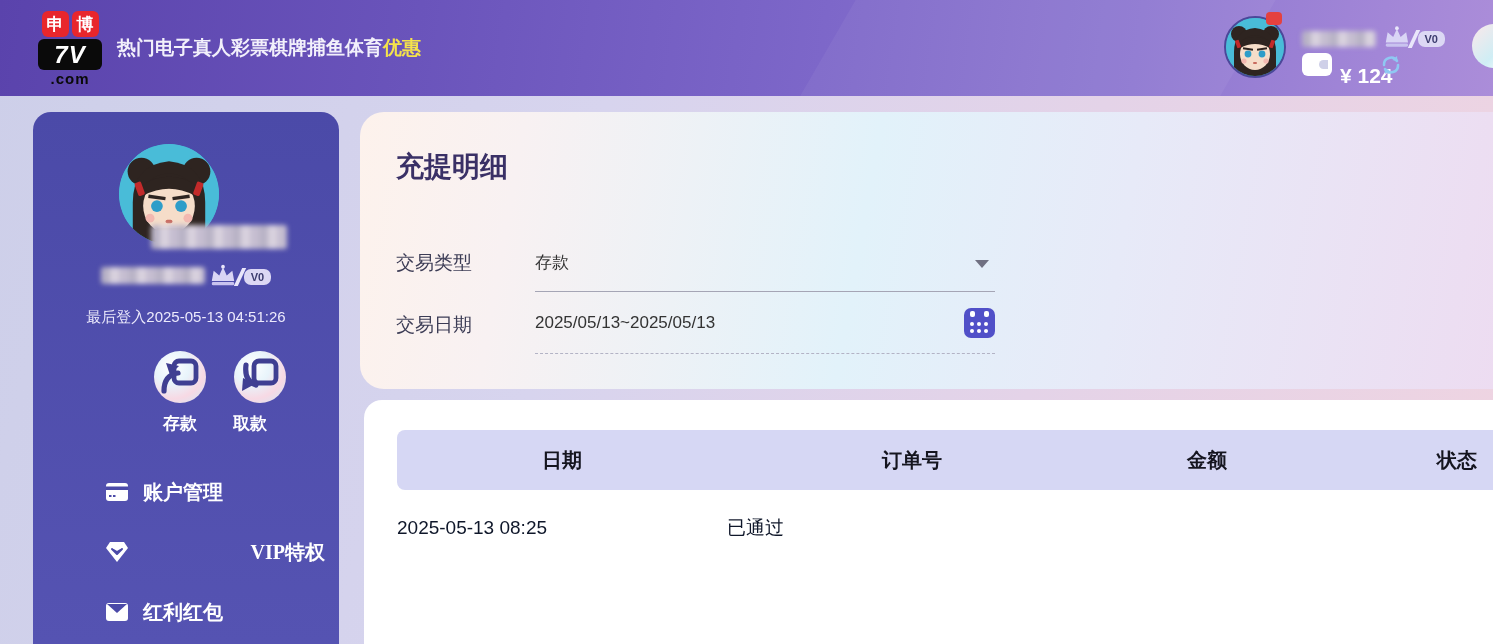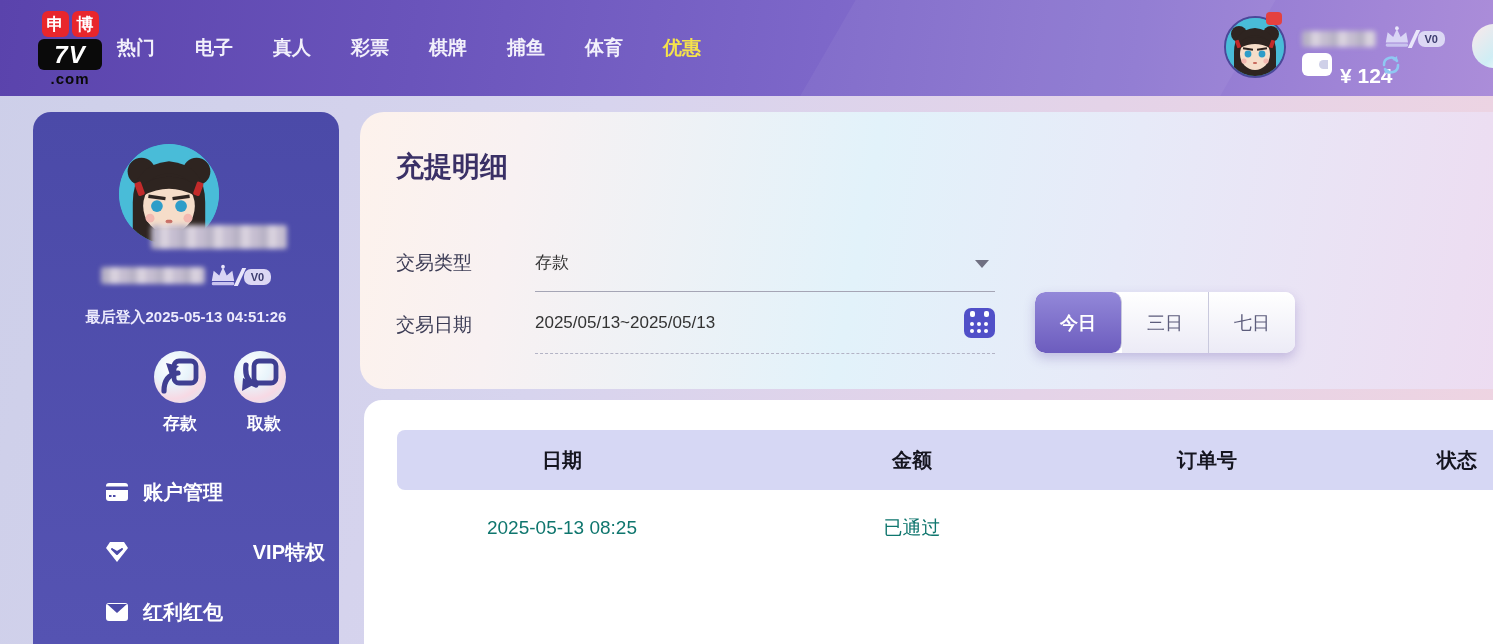--- a/index.html
+++ b/index.html
@@ -23,7 +23,7 @@
              display:flex; align-items:center; justify-content:center; }
   .logo-com { text-align:center; color:#0a0a0a; font-weight:bold; font-size:15px; letter-spacing:1px;
               line-height:15px; margin-top:1px; }
-  .nav-items { position:absolute; left:117px; top:0; height:96px; display:flex; align-items:center; gap:40px; }
+  .nav-items { position:absolute; left:117px; top:0; height:96px; display:flex; align-items:center; }
   .nav-item { color:#f2f0fb; font-size:19px; font-weight:bold; cursor:pointer; white-space:nowrap; }
   .nav-item.active { color:#f5e34b; }
 

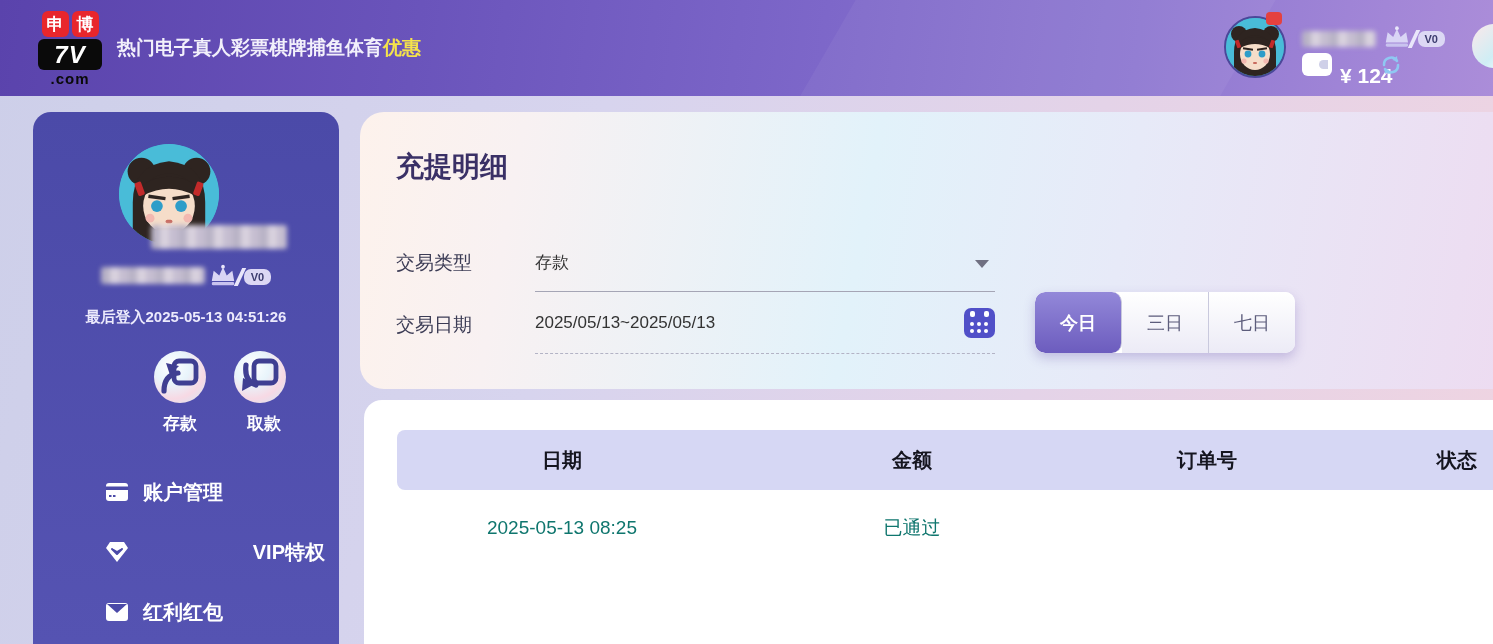--- a/index.html
+++ b/index.html
@@ -59,7 +59,7 @@
   .side-nameblur { width:104px; height:17px; margin-right:4px; }
   .crown-sm { display:flex; align-items:flex-end; }
   .side-lastlogin { position:absolute; left:0; top:196px; width:306px; text-align:center; color:#eceafc;
-                    font-size:15px; font-weight:bold; }
+                    font-size:15px; font-weight:normal; }
   .round-btn { position:absolute; top:239px; width:52px; height:52px; border-radius:50%; cursor:pointer;
                background:radial-gradient(circle at 35% 30%,#ffffff 0%,#e8f4fb 35%,#f7d9e4 65%,#cfe9f6 100%); }
   .round-btn.deposit { left:121px; }

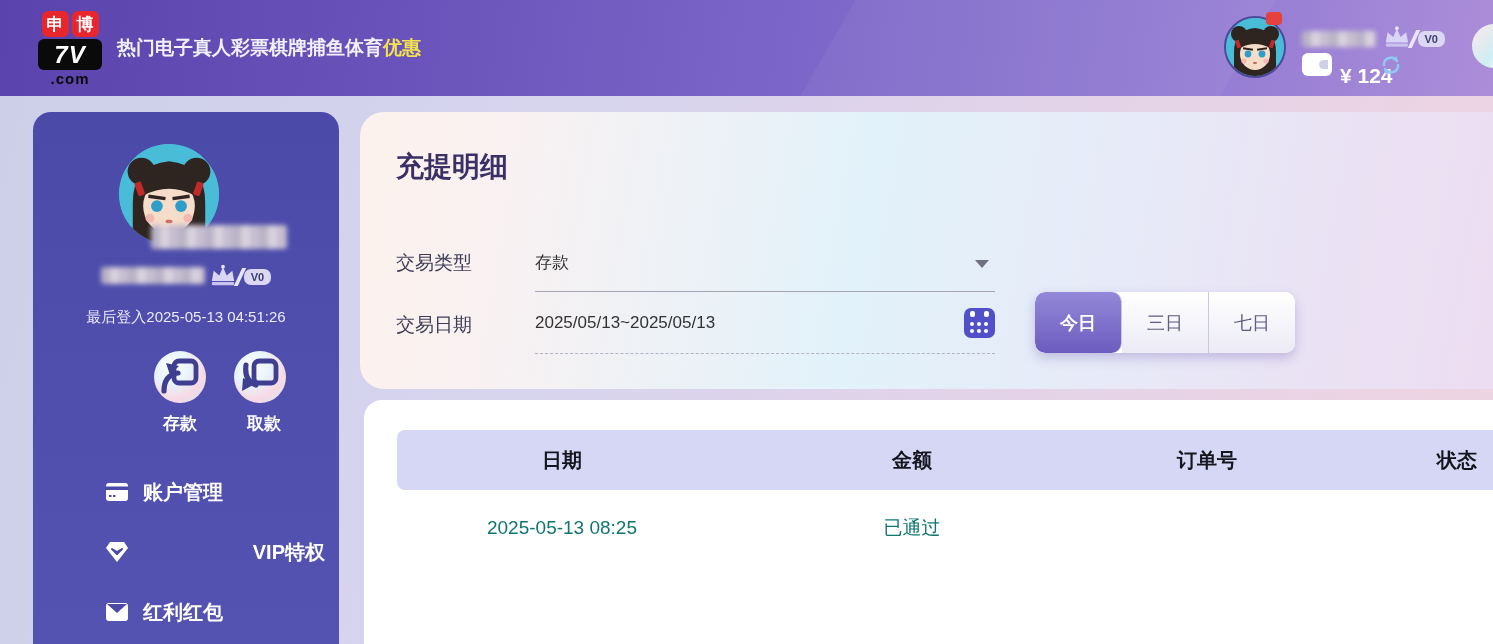--- a/index.html
+++ b/index.html
@@ -299,11 +299,6 @@
     </div>
     <div class="fp-line-date"></div>
 
-    <div class="range-group">
-      <div class="range-btn active">今日</div>
-      <div class="range-btn">三日</div>
-      <div class="range-btn">七日</div>
-    </div>
   </div>
 
   <div class="table-panel">

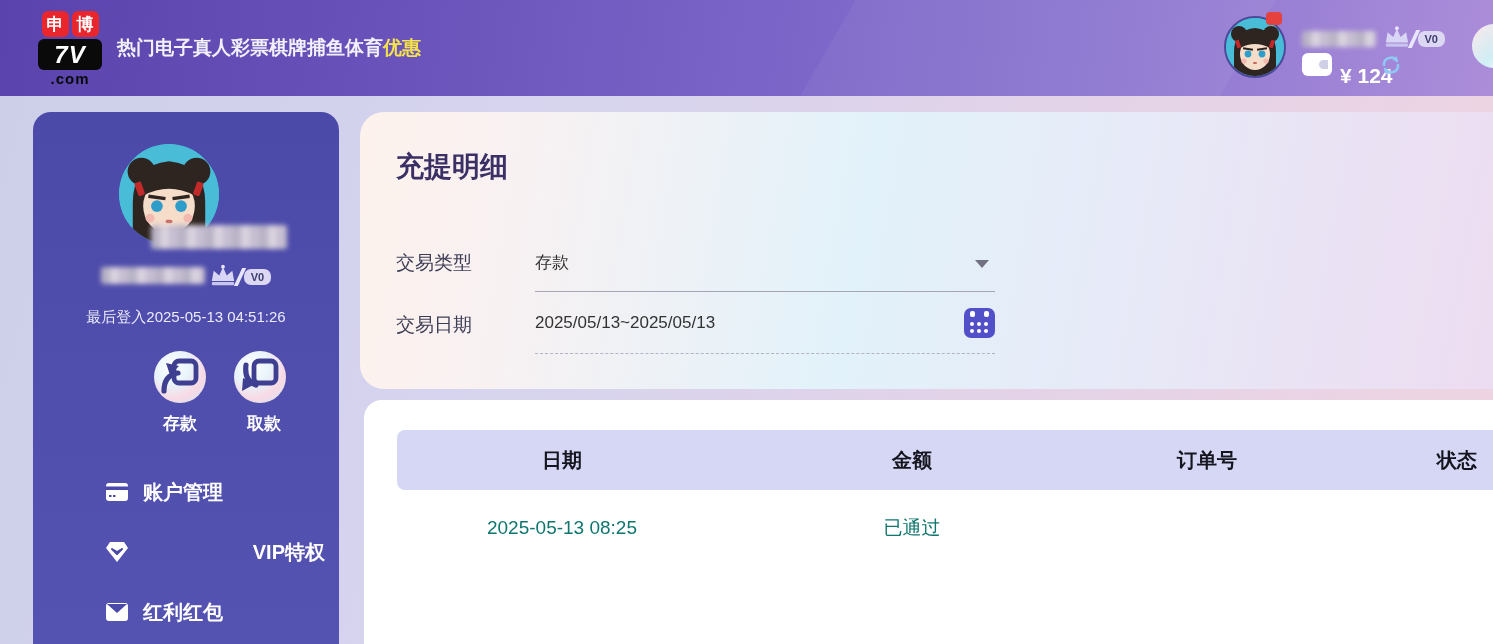--- a/index.html
+++ b/index.html
@@ -67,7 +67,7 @@
   .round-lbl { position:absolute; top:300px; width:52px; text-align:center; color:#fff; font-size:17px;
                font-weight:bold; }
   .round-lbl.deposit { left:121px; }
-  .round-lbl.withdraw { left:205px; }
+  .round-lbl.withdraw { left:191px; }
   .menu-item { position:absolute; left:72px; width:220px; height:30px; display:flex; align-items:center;
                gap:14px; cursor:pointer; }
   .menu-item .mi-label { color:#fff; font-size:20px; font-weight:bold; }

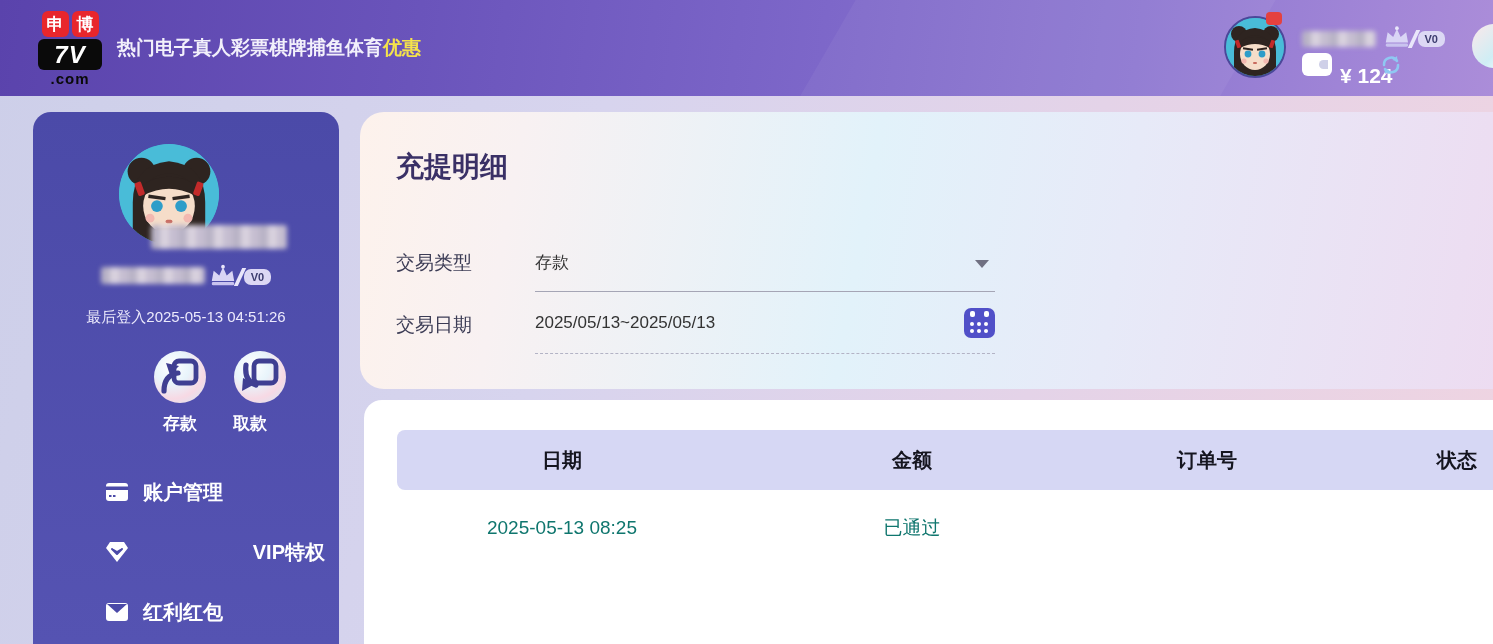--- a/index.html
+++ b/index.html
@@ -305,8 +305,8 @@
     <div class="tbl">
       <div class="tbl-head">
         <div class="th">日期</div>
+        <div class="th">订单号</div>
         <div class="th">金额</div>
-        <div class="th">订单号</div>
         <div class="th">状态</div>
       </div>
       <div class="tbl-row">

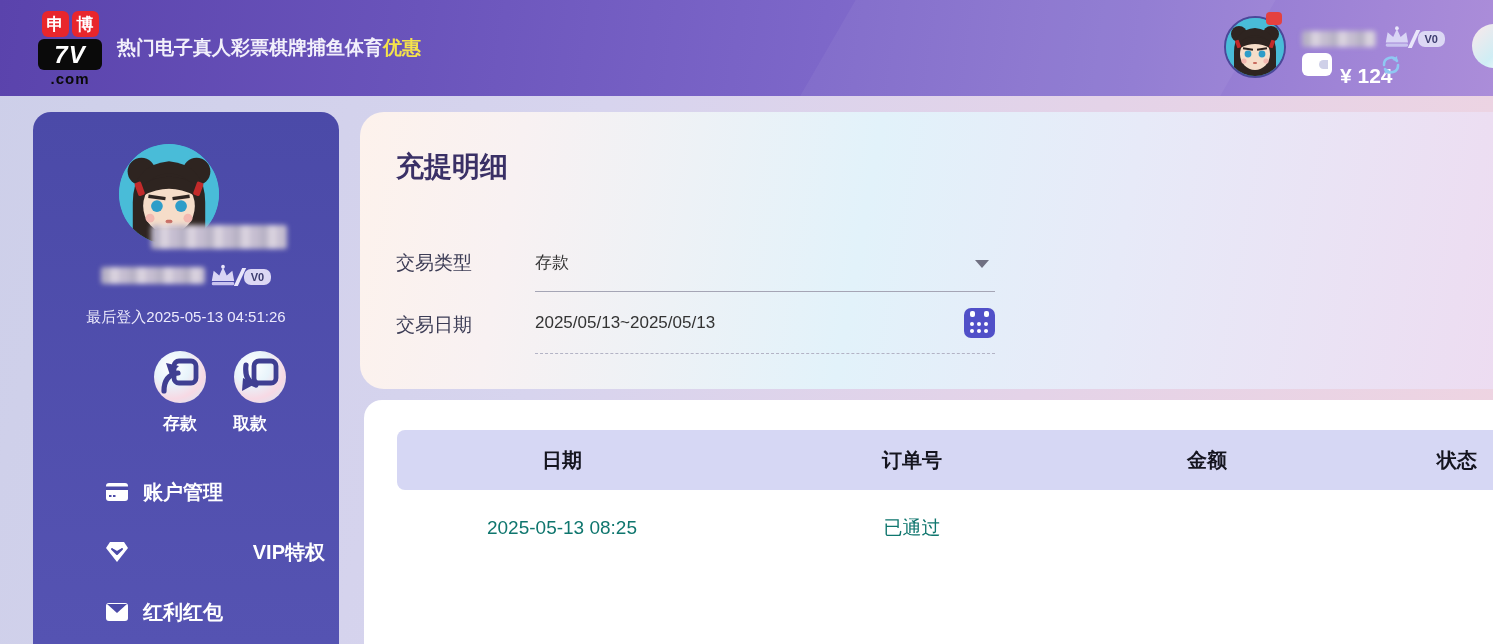--- a/index.html
+++ b/index.html
@@ -70,7 +70,7 @@
   .round-lbl.withdraw { left:191px; }
   .menu-item { position:absolute; left:72px; width:220px; height:30px; display:flex; align-items:center;
                gap:14px; cursor:pointer; }
-  .menu-item .mi-label { color:#fff; font-size:20px; font-weight:bold; }
+  .menu-item .mi-label { color:#fff; font-size:20px; font-weight:bold;font-family:Liberation Serif, serif; }
 
   
   .filter-panel { position:absolute; left:360px; top:112px; width:1140px; height:277px;

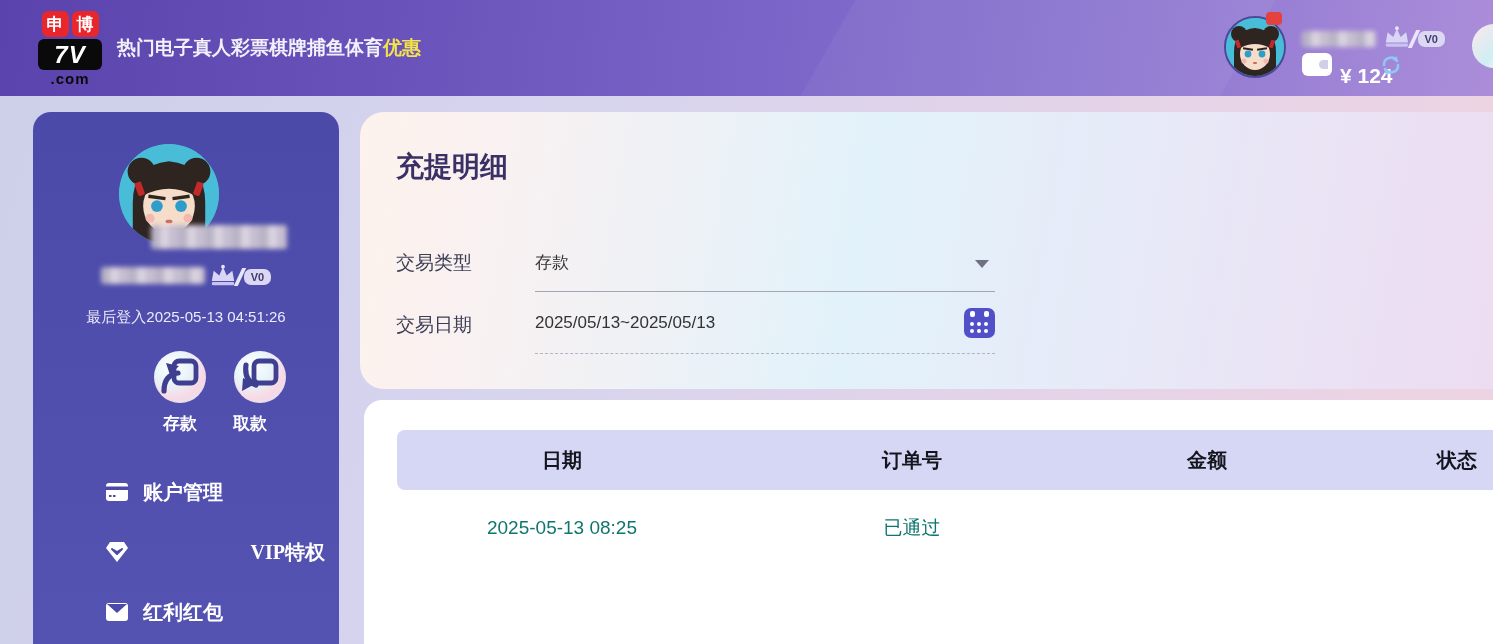--- a/index.html
+++ b/index.html
@@ -111,7 +111,7 @@
               background:#d6d7f4; border-radius:8px; align-items:center; }
   .tbl-head .th { text-align:center; font-size:20px; font-weight:bold; color:#15151f; }
   .tbl-row { display:grid; grid-template-columns:330px 370px 220px 280px; height:76px; align-items:center; }
-  .tbl-row .td { text-align:center; font-size:19px; color:#0f766e; }
+  .tbl-row .td { text-align:left; font-size:19px; color:#0f172a; }
 
   svg { display:block; }
 </style>

